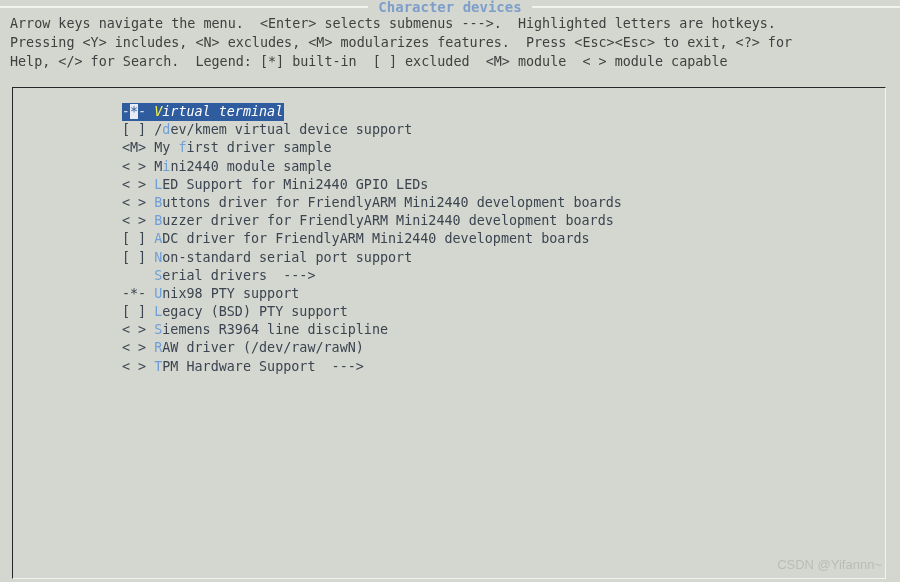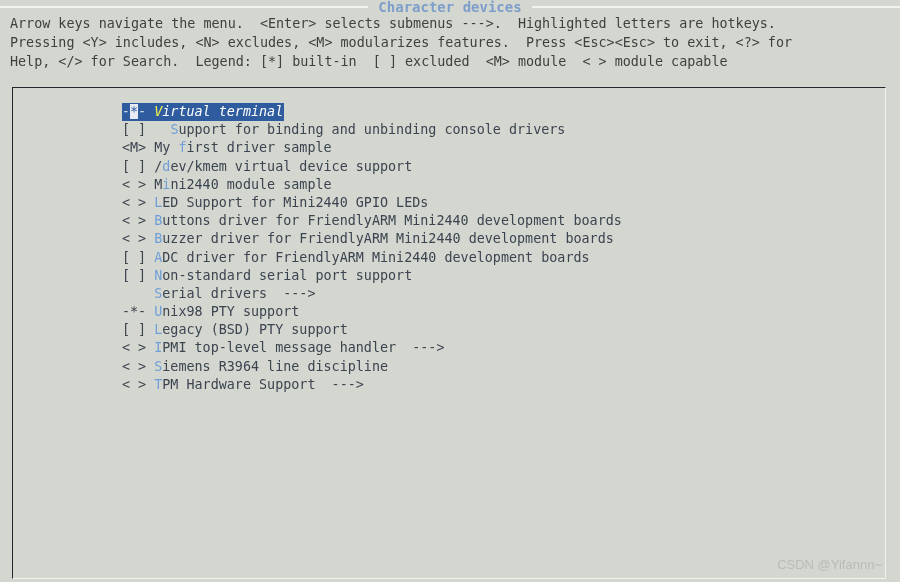--- a/index.html
+++ b/index.html
@@ -137,7 +137,6 @@
 
 <div class="menu" id="menu-list">
     <div class="menu-row selected"><span class="marker"><span>-</span><span class="cursor">*</span><span>-</span></span><span> </span><span class="hk">V</span><span>irtual terminal</span></div>
-    <div class="menu-row"><span class="marker">[ ]</span><span>   </span><span class="hk">S</span><span>upport for binding and unbinding console drivers</span></div>
     <div class="menu-row"><span class="marker">&lt;M&gt;</span><span> </span><span>My </span><span class="hk">f</span><span>irst driver sample</span></div>
     <div class="menu-row"><span class="marker">[ ]</span><span> </span><span>/</span><span class="hk">d</span><span>ev/kmem virtual device support</span></div>
     <div class="menu-row"><span class="marker">&lt; &gt;</span><span> </span><span>M</span><span class="hk">i</span><span>ni2440 module sample</span></div>

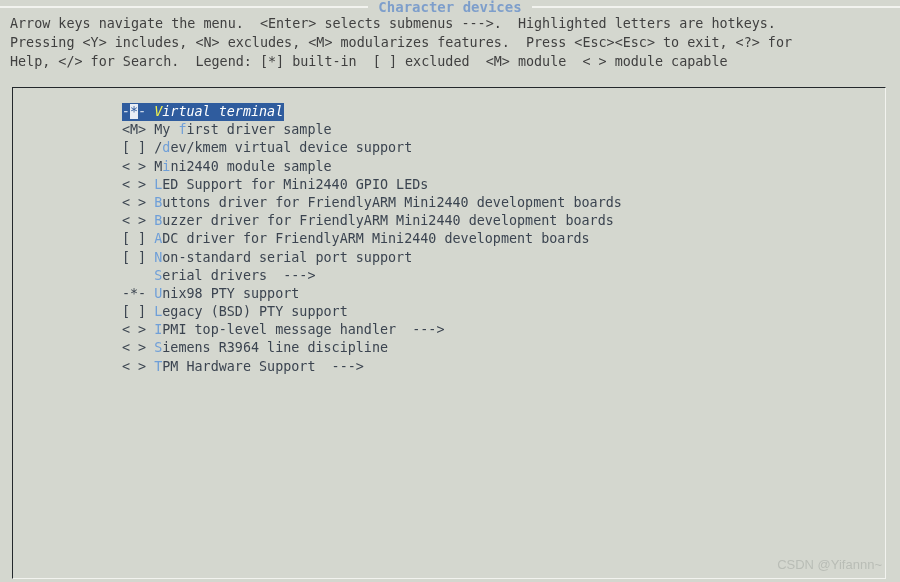--- a/index.html
+++ b/index.html
@@ -137,8 +137,8 @@
 
 <div class="menu" id="menu-list">
     <div class="menu-row selected"><span class="marker"><span>-</span><span class="cursor">*</span><span>-</span></span><span> </span><span class="hk">V</span><span>irtual terminal</span></div>
+    <div class="menu-row"><span class="marker">[ ]</span><span> </span><span>/</span><span class="hk">d</span><span>ev/kmem virtual device support</span></div>
     <div class="menu-row"><span class="marker">&lt;M&gt;</span><span> </span><span>My </span><span class="hk">f</span><span>irst driver sample</span></div>
-    <div class="menu-row"><span class="marker">[ ]</span><span> </span><span>/</span><span class="hk">d</span><span>ev/kmem virtual device support</span></div>
     <div class="menu-row"><span class="marker">&lt; &gt;</span><span> </span><span>M</span><span class="hk">i</span><span>ni2440 module sample</span></div>
     <div class="menu-row"><span class="marker">&lt; &gt;</span><span> </span><span class="hk">L</span><span>ED Support for Mini2440 GPIO LEDs</span></div>
     <div class="menu-row"><span class="marker">&lt; &gt;</span><span> </span><span class="hk">B</span><span>uttons driver for FriendlyARM Mini2440 development boards</span></div>

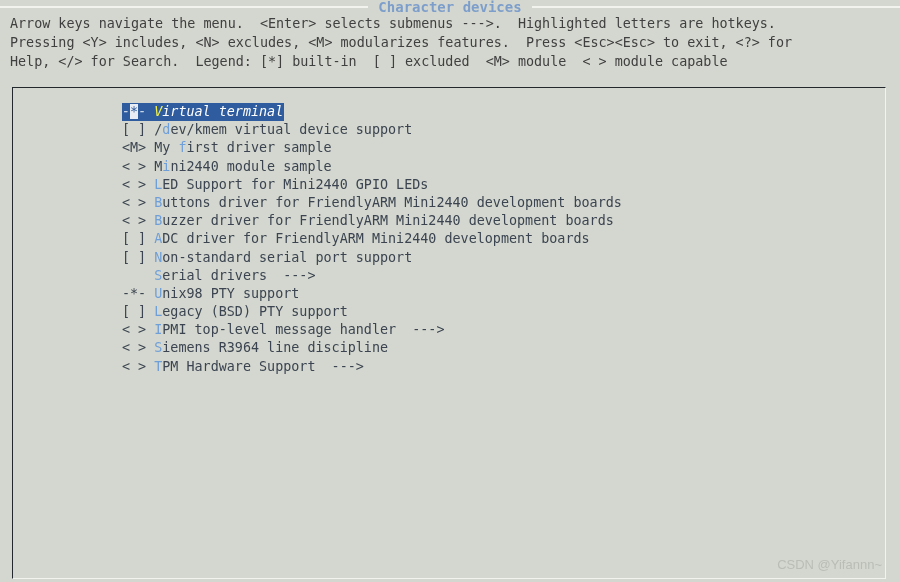--- a/index.html
+++ b/index.html
@@ -148,7 +148,6 @@
     <div class="menu-row"><span class="marker">   </span><span> </span><span class="hk">S</span><span>erial drivers</span><span>  ---&gt;</span></div>
     <div class="menu-row"><span class="marker">-*-</span><span> </span><span class="hk">U</span><span>nix98 PTY support</span></div>
     <div class="menu-row"><span class="marker">[ ]</span><span> </span><span class="hk">L</span><span>egacy (BSD) PTY support</span></div>
-    <div class="menu-row"><span class="marker">&lt; &gt;</span><span> </span><span class="hk">I</span><span>PMI top-level message handler</span><span>  ---&gt;</span></div>
     <div class="menu-row"><span class="marker">&lt; &gt;</span><span> </span><span class="hk">S</span><span>iemens R3964 line discipline</span></div>
     <div class="menu-row"><span class="marker">&lt; &gt;</span><span> </span><span class="hk">T</span><span>PM Hardware Support</span><span>  ---&gt;</span></div>
   </div>

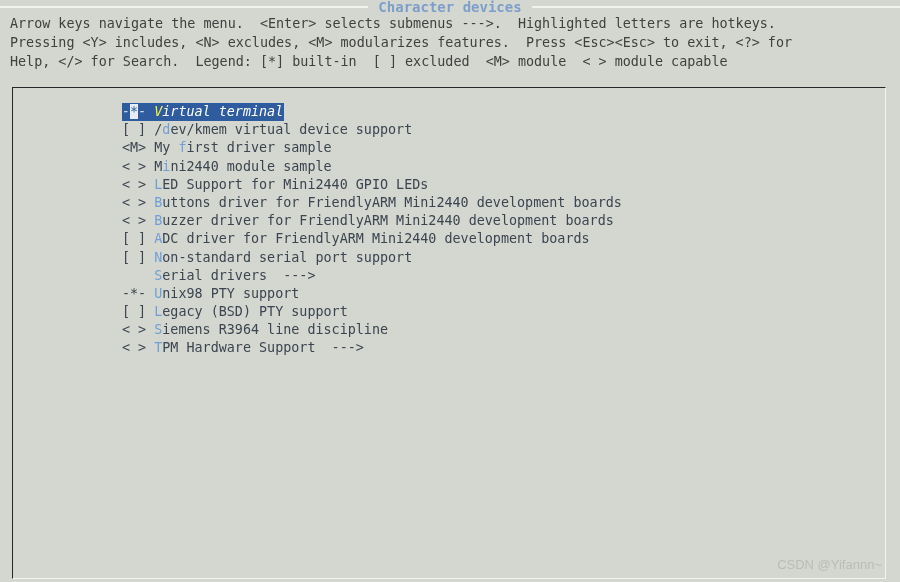--- a/index.html
+++ b/index.html
@@ -149,6 +149,7 @@
     <div class="menu-row"><span class="marker">-*-</span><span> </span><span class="hk">U</span><span>nix98 PTY support</span></div>
     <div class="menu-row"><span class="marker">[ ]</span><span> </span><span class="hk">L</span><span>egacy (BSD) PTY support</span></div>
     <div class="menu-row"><span class="marker">&lt; &gt;</span><span> </span><span class="hk">S</span><span>iemens R3964 line discipline</span></div>
+    <div class="menu-row"><span class="marker">&lt; &gt;</span><span> </span><span class="hk">R</span><span>AW driver (/dev/raw/rawN)</span></div>
     <div class="menu-row"><span class="marker">&lt; &gt;</span><span> </span><span class="hk">T</span><span>PM Hardware Support</span><span>  ---&gt;</span></div>
   </div>
 

